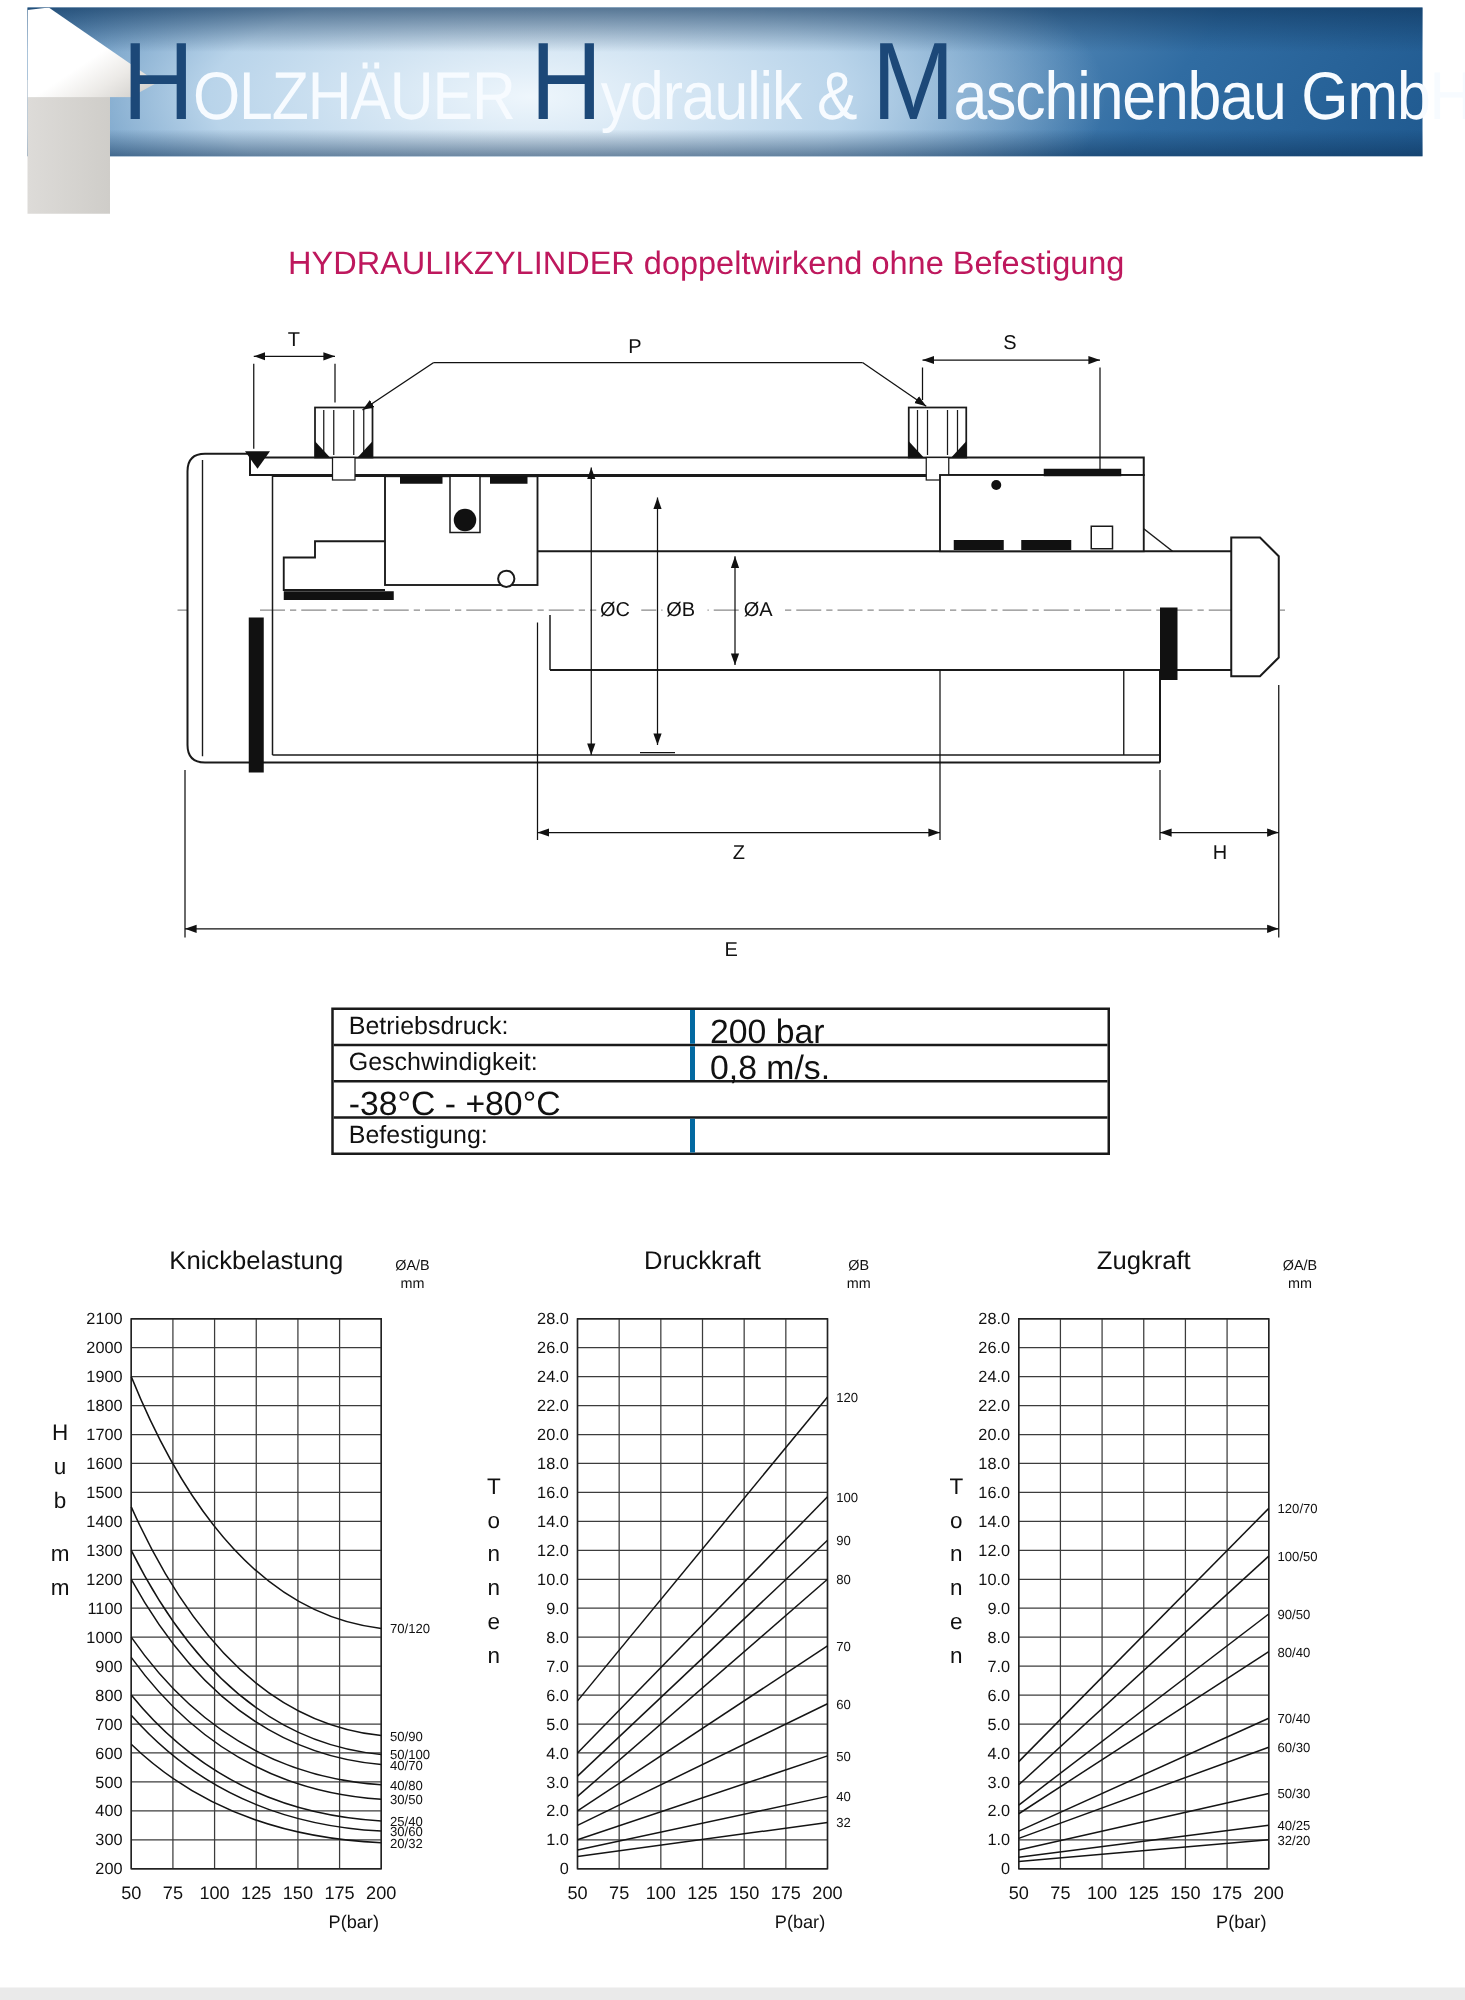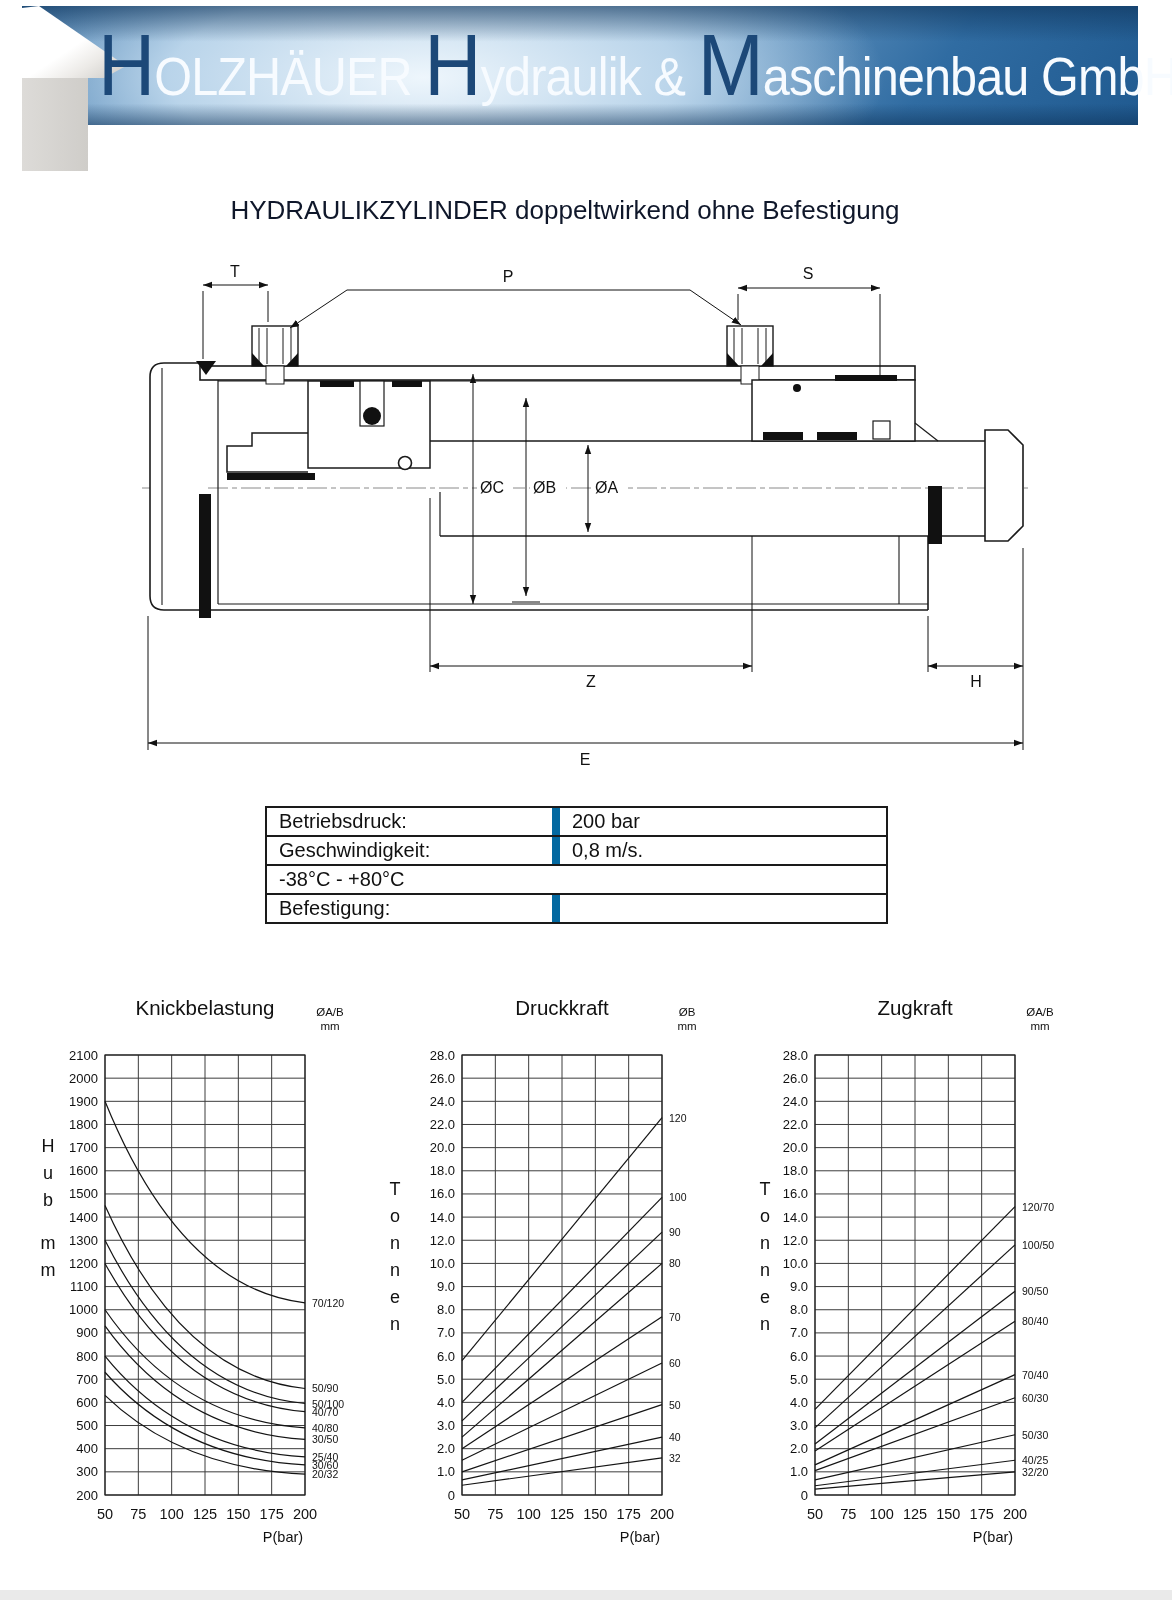--- a/index.html
+++ b/index.html
@@ -25,7 +25,7 @@
 
   
   .doc-title{position:absolute;left:0;top:195px;width:1130px;text-align:center;
-    font-size:26px;color:#0f172a;}
+    font-size:26px;color:#be185d;}
 
   
   .drawing{position:absolute;left:140px;top:258px;}

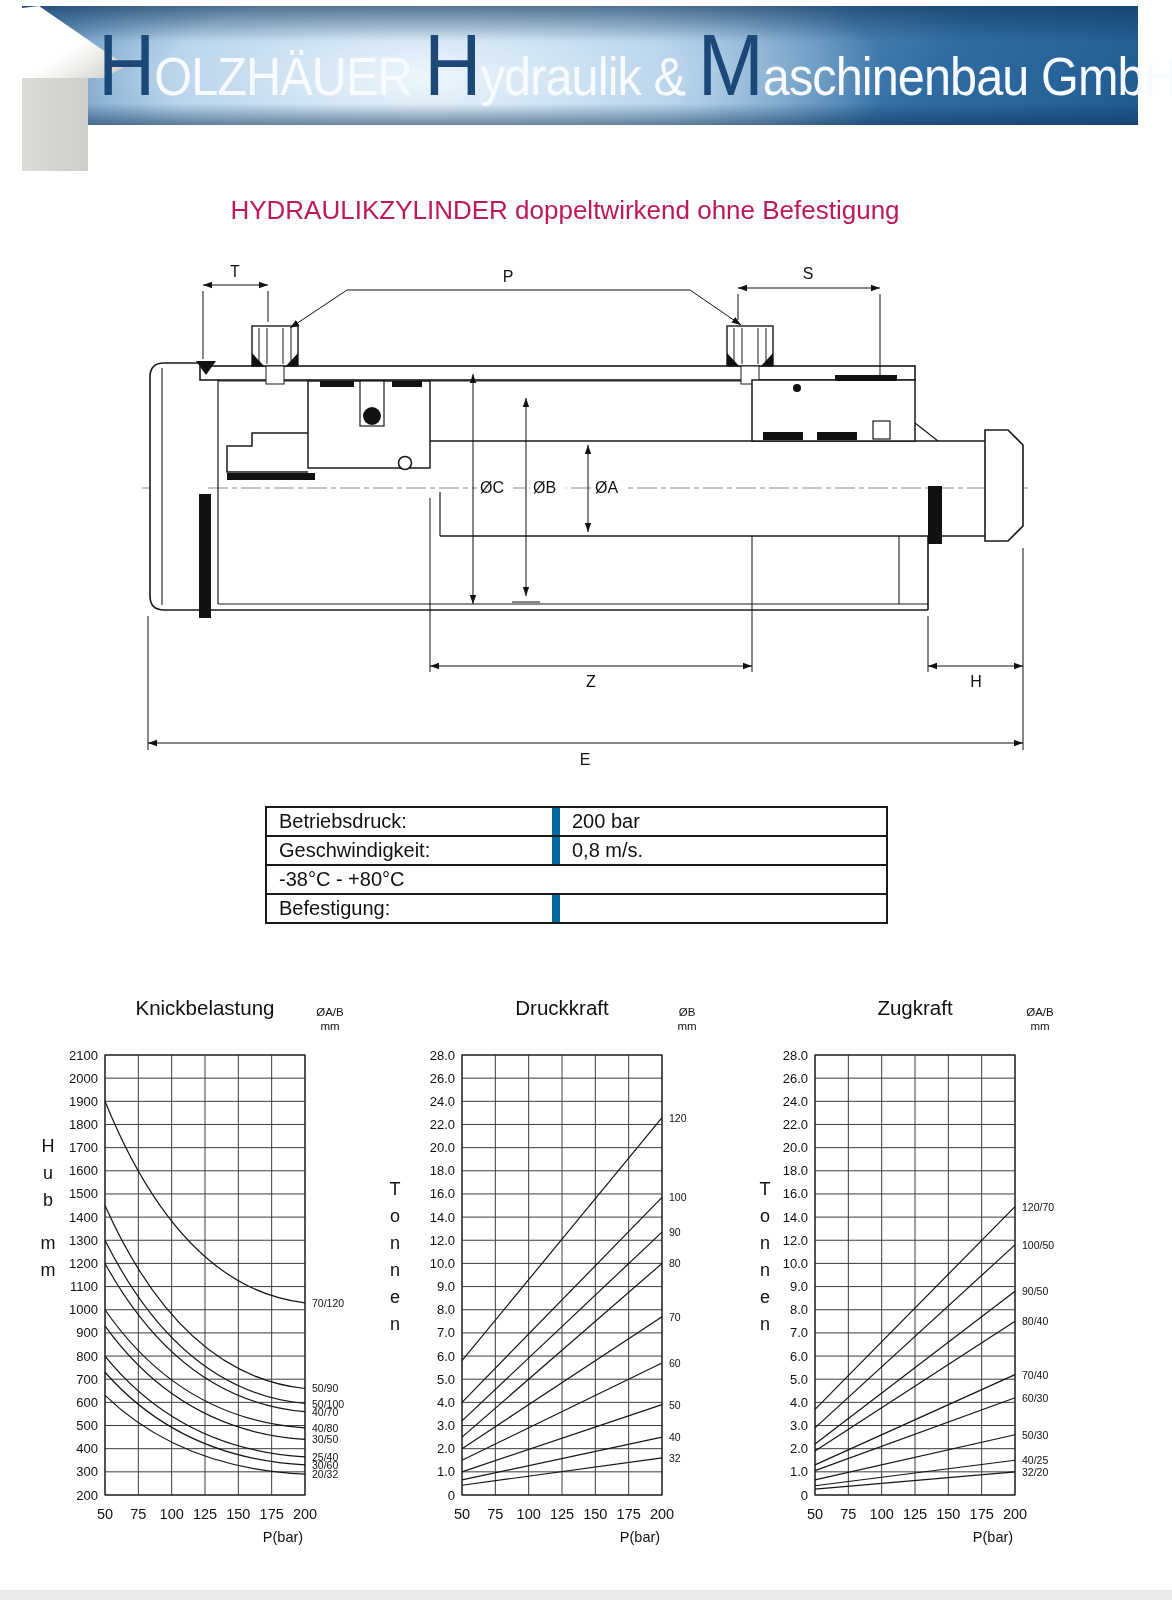--- a/index.html
+++ b/index.html
@@ -35,7 +35,7 @@
   .spec-table{position:absolute;left:265px;top:806px;width:619px;border:2px solid #1a1a1a;background:#fff;}
   .spec-row{display:flex;height:27px;border-top:2px solid #1a1a1a;}
   .spec-row:first-child{border-top:none;}
-  .spec-label{width:273px;border-right:8px solid #0369a1;padding:2px 0 0 12px;font-size:20px;}
+  .spec-label{width:273px;border-right:4px solid #0369a1;padding:2px 0 0 12px;font-size:20px;}
   .spec-value{flex:1;padding:2px 0 0 12px;font-size:20px;}
 
   

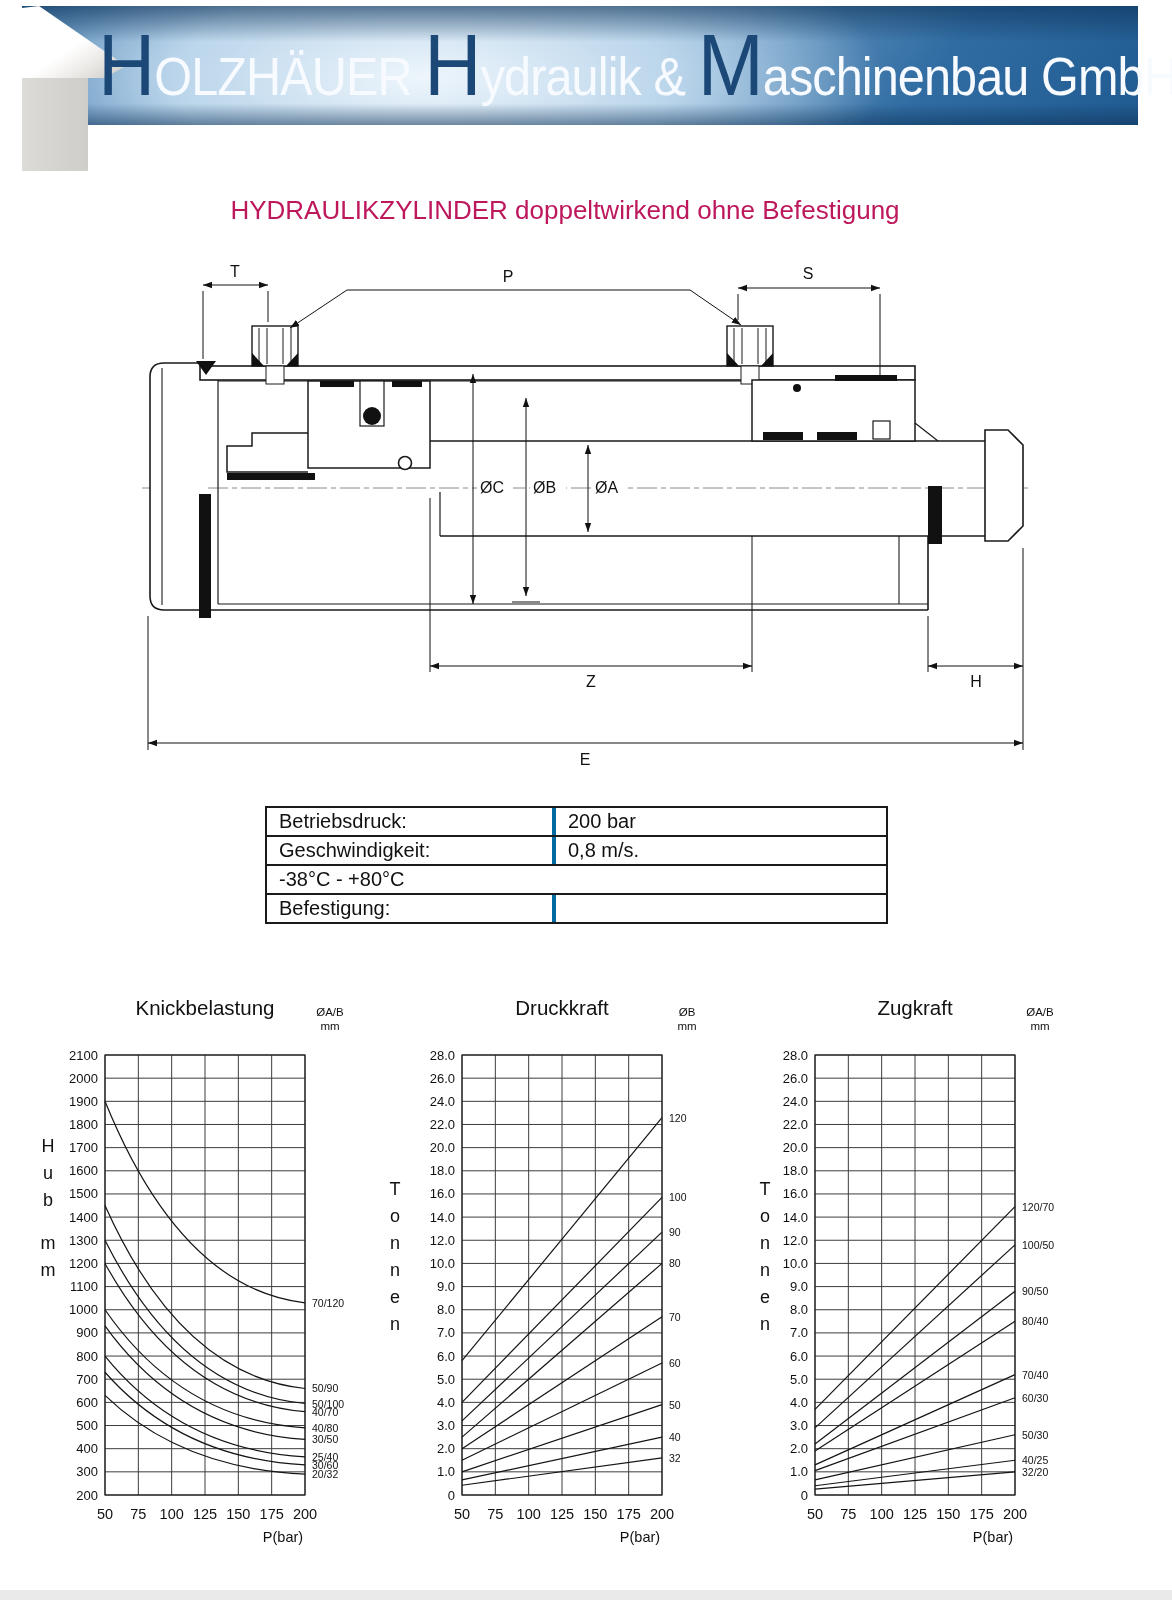--- a/index.html
+++ b/index.html
@@ -36,7 +36,7 @@
   .spec-row{display:flex;height:27px;border-top:2px solid #1a1a1a;}
   .spec-row:first-child{border-top:none;}
   .spec-label{width:273px;border-right:4px solid #0369a1;padding:2px 0 0 12px;font-size:20px;}
-  .spec-value{flex:1;padding:2px 0 0 12px;font-size:20px;}
+  .spec-value{flex:1;padding:2px 0 0 12px;font-size:27px;}
 
   
   .chart{position:absolute;top:995px;width:390px;height:570px;}

